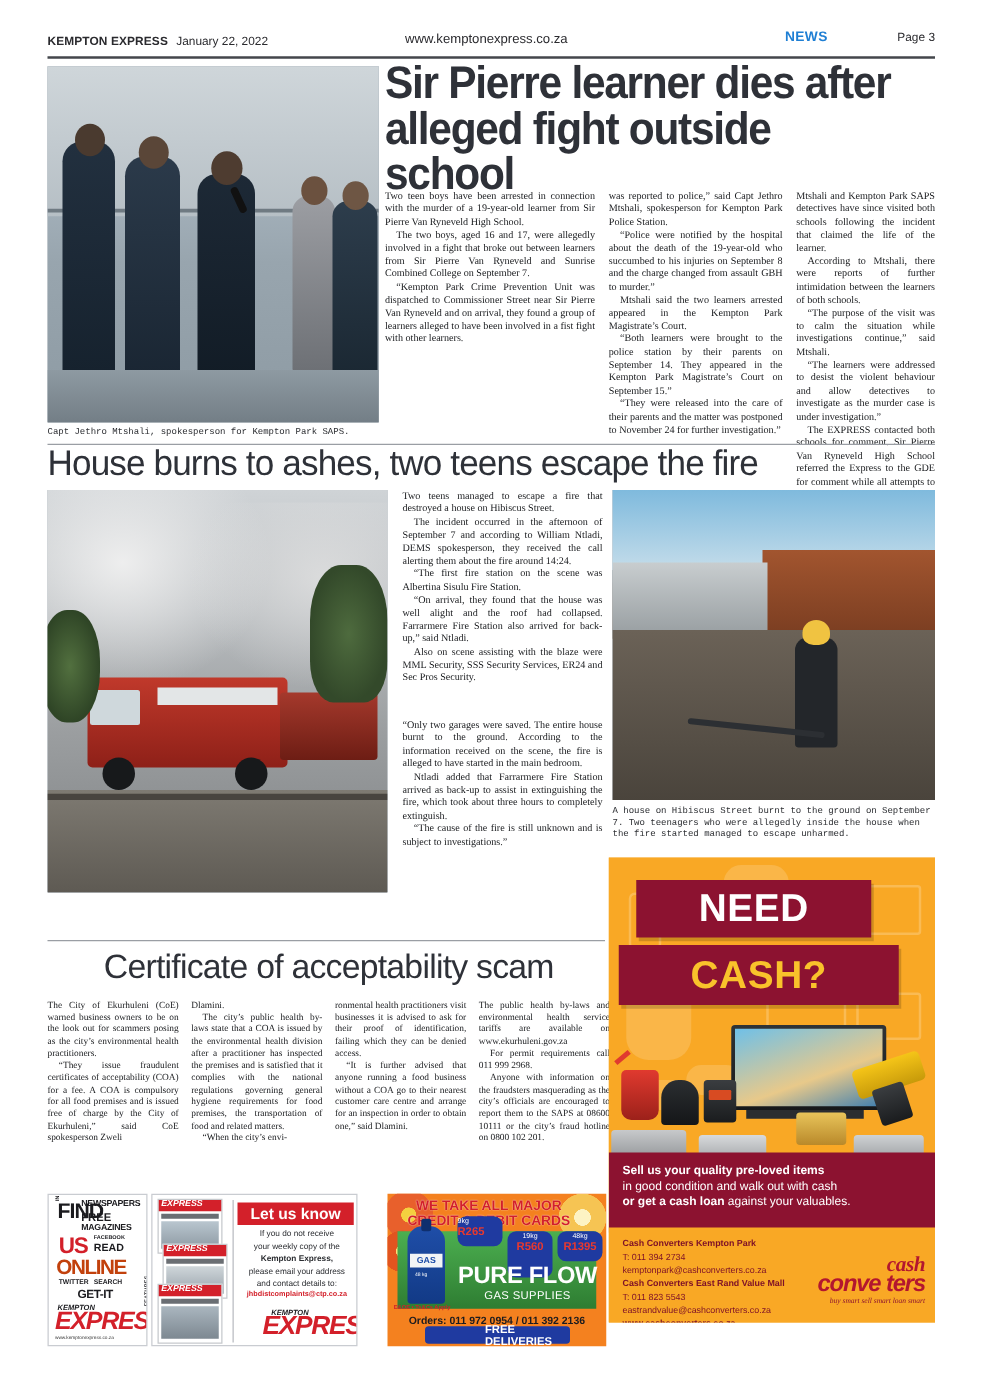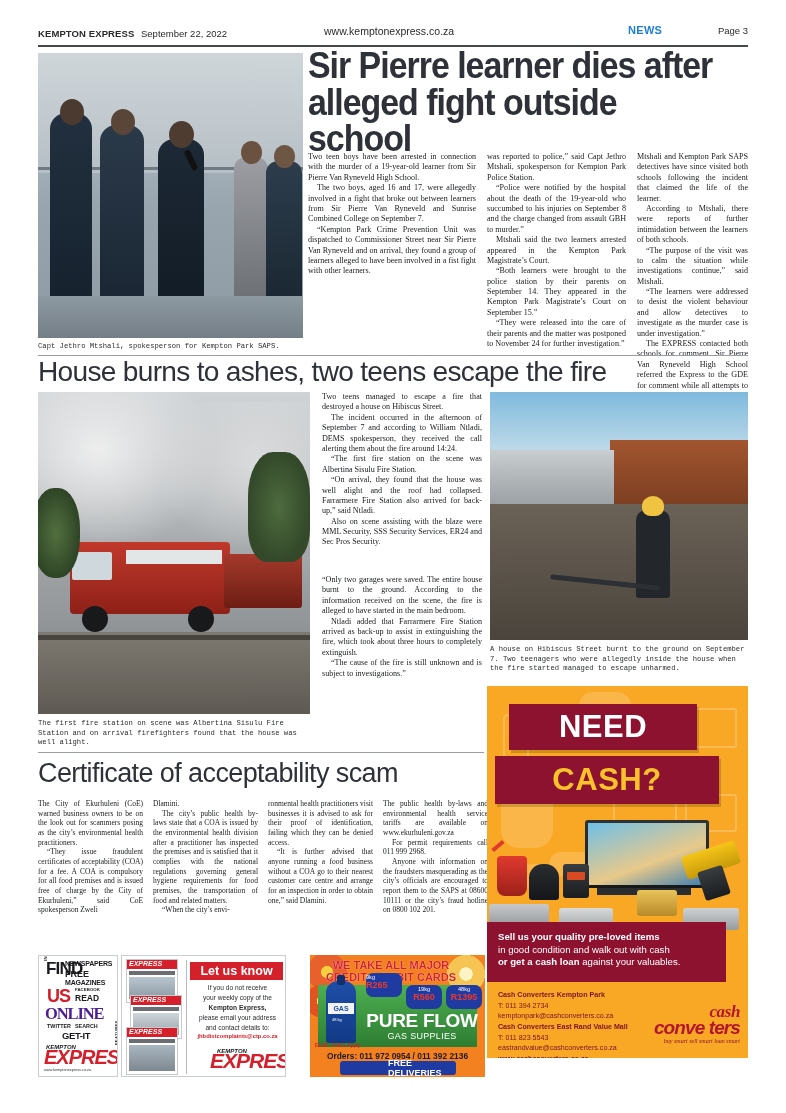--- a/index.html
+++ b/index.html
@@ -134,7 +134,7 @@
   <div class="masthead">
     <div class="mh-left">
       <span class="paper-name">KEMPTON EXPRESS</span>
-      <span style="margin-left:4px;">September 22, 2022</span>
+      <span style="margin-left:4px;">January 22, 2022</span>
     </div>
     <div class="mh-url">www.kemptonexpress.co.za</div>
     <div class="mh-news">NEWS</div>

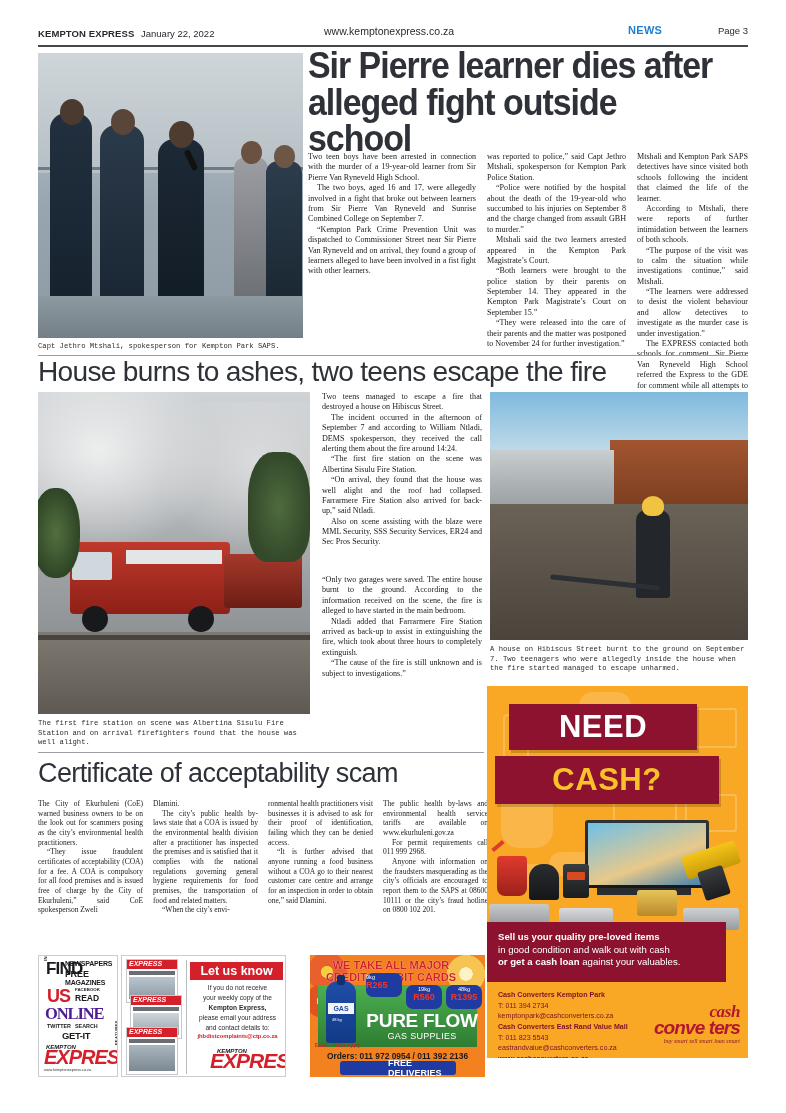--- a/index.html
+++ b/index.html
@@ -249,7 +249,6 @@
 
   <div class="cap" style="left:490px; top:645px; width:258px;">A house on Hibiscus Street burnt to the ground on September 7. Two teenagers who were allegedly inside the house when the fire started managed to escape unharmed.</div>
 
-  <div class="cap" style="left:38px; top:719px; width:272px;">The first fire station on scene was Albertina Sisulu Fire Station and on arrival firefighters found that the house was well alight.</div>
 
   <div class="rule-thin" style="left:38px; top:752px; width:446px;"></div>
   <div class="s3-head">Certificate of acceptability scam</div>

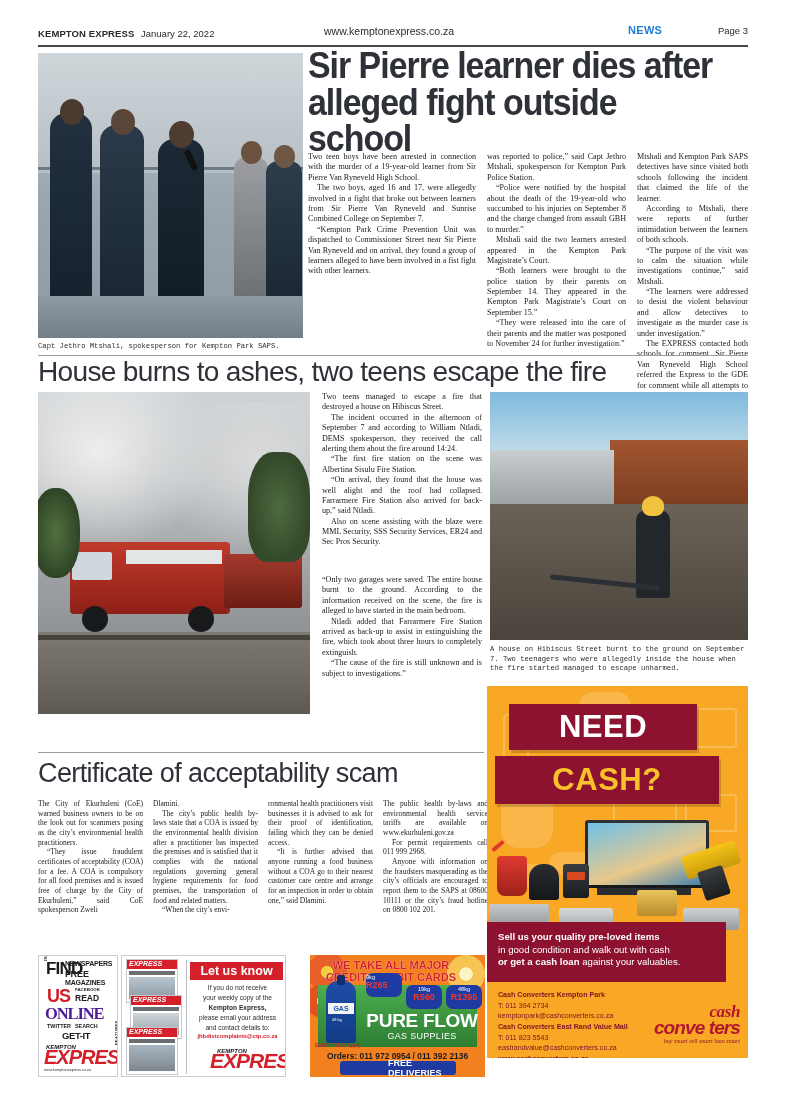--- a/index.html
+++ b/index.html
@@ -73,7 +73,7 @@
     position:absolute; left:38px; top:760px; width:450px;
     font-family:"Liberation Sans", sans-serif;
     font-weight:400; font-size:27px; line-height:1;
-    letter-spacing:-0.6px; color:#2e3138;
+    letter-spacing:-0.6px; color:#2e3138;text-align:center;
   }
   .s3c { top:799px; width:105px; font-size:7.5px; line-height:1.29; }
   .s3c1 { left:38px; }

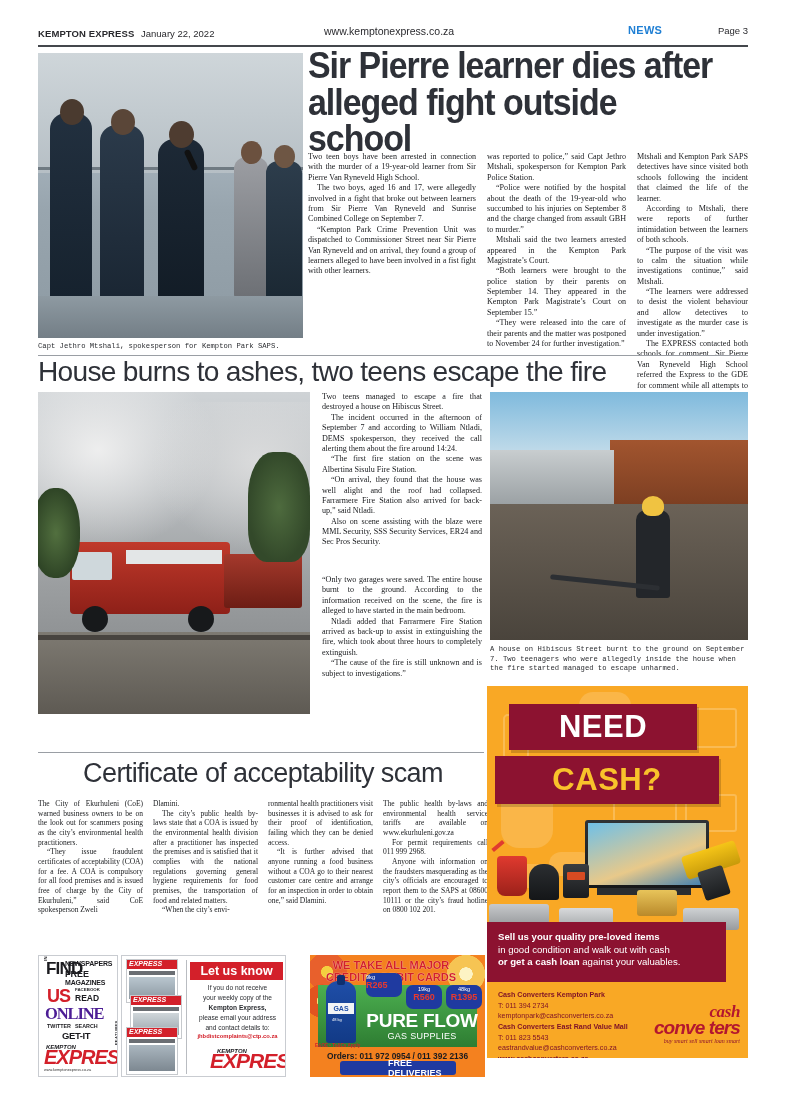--- a/index.html
+++ b/index.html
@@ -99,7 +99,7 @@
   .cc-cash span { font-family:"Liberation Sans", sans-serif; font-weight:700; font-size:31px; color:#f9c22b; letter-spacing:0.5px; }
   .cc-products { position:absolute; left:0; top:126px; width:261px; height:120px; }
   .cc-red {
-    position:absolute; left:0; top:236px; width:239px; height:64px; background:#8c1230;
+    position:absolute; left:0; top:236px; width:261px; height:64px; background:#8c1230;
     padding:9px 11px 0 11px;
   }
   .cc-red .l1 { font-family:"Liberation Sans", sans-serif; font-weight:700; font-size:9.6px; color:#fff; line-height:1.32;}

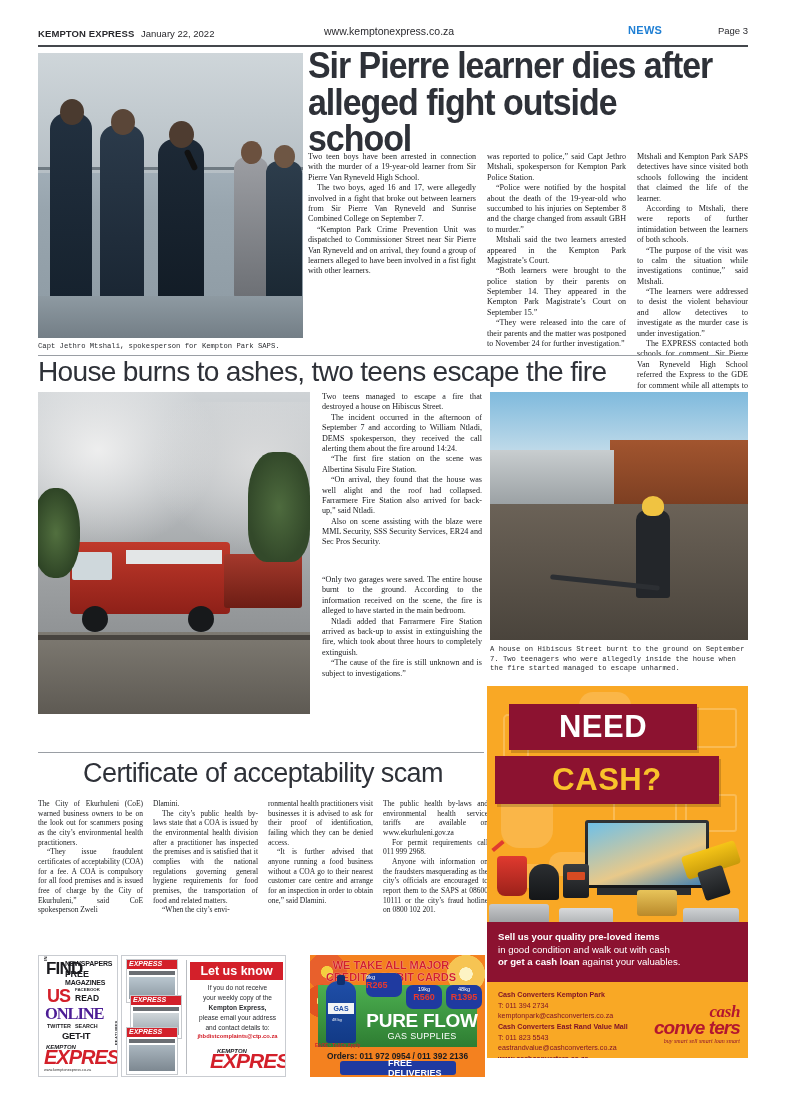--- a/index.html
+++ b/index.html
@@ -416,7 +416,7 @@
       <div style="font-family:'Liberation Sans',sans-serif; font-size:5.6px; color:#fff;">9kg</div>
       <div style="font-family:'Liberation Sans',sans-serif; font-weight:700; font-size:9px; color:#e8392f;">R265</div>
     </div>
-    <div style="position:absolute; left:96px; top:30px; width:36px; height:24px; background:#1f3aa0; border-radius:7px; text-align:center; padding-top:1px;">
+    <div style="position:absolute; left:96px; top:30px; width:36px; height:37px; background:#1f3aa0; border-radius:7px; text-align:center; padding-top:1px;">
       <div style="font-family:'Liberation Sans',sans-serif; font-size:5.6px; color:#fff;">19kg</div>
       <div style="font-family:'Liberation Sans',sans-serif; font-weight:700; font-size:9px; color:#e8392f;">R560</div>
     </div>

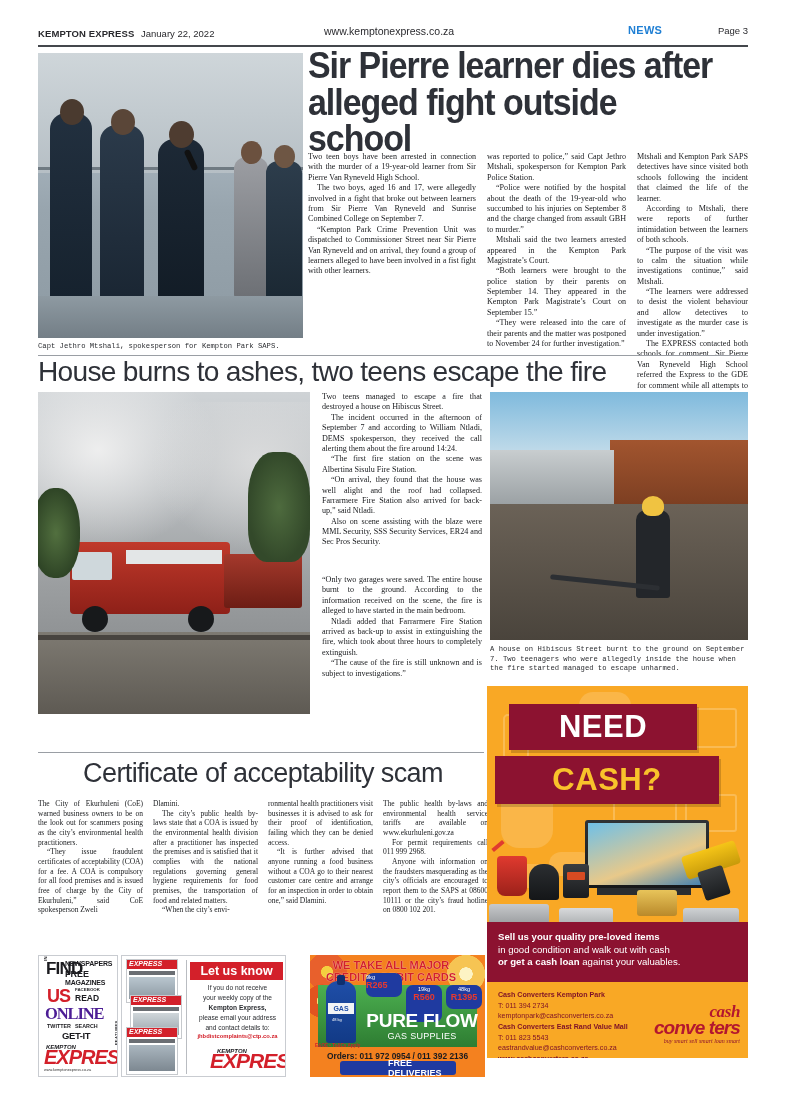--- a/index.html
+++ b/index.html
@@ -347,7 +347,7 @@
       <div style="position:absolute; left:5px; top:28px; font-family:'Liberation Sans',sans-serif; font-weight:700; font-size:18px; color:#d3202a; line-height:1; letter-spacing:-1px;">US</div>
       <div style="position:absolute; left:33px; top:28px; font-family:'Liberation Sans',sans-serif; font-weight:700; font-size:4.4px;">FACEBOOK</div>
       <div style="position:absolute; left:33px; top:34px; font-family:'Liberation Sans',sans-serif; font-weight:700; font-size:8.5px;">READ</div>
-      <div style="position:absolute; left:3px; top:47px; font-family:Liberation Serif, serif; font-weight:700; font-size:16.5px; color:#4c1d95; letter-spacing:-1.1px; line-height:1;">ONLINE</div>
+      <div style="position:absolute; left:3px; top:47px; font-family:Liberation Sans, sans-serif; font-weight:700; font-size:16.5px; color:#c2410c; letter-spacing:-1.1px; line-height:1;">ONLINE</div>
       <div style="position:absolute; left:5px; top:64px; font-family:'Liberation Sans',sans-serif; font-weight:700; font-size:5.4px;">TWITTER</div>
       <div style="position:absolute; left:33px; top:64px; font-family:'Liberation Sans',sans-serif; font-weight:700; font-size:5.4px;">SEARCH</div>
       <div style="position:absolute; left:20px; top:71px; font-family:'Liberation Sans',sans-serif; font-weight:700; font-size:9.5px; letter-spacing:-.4px;">GET-IT</div>

